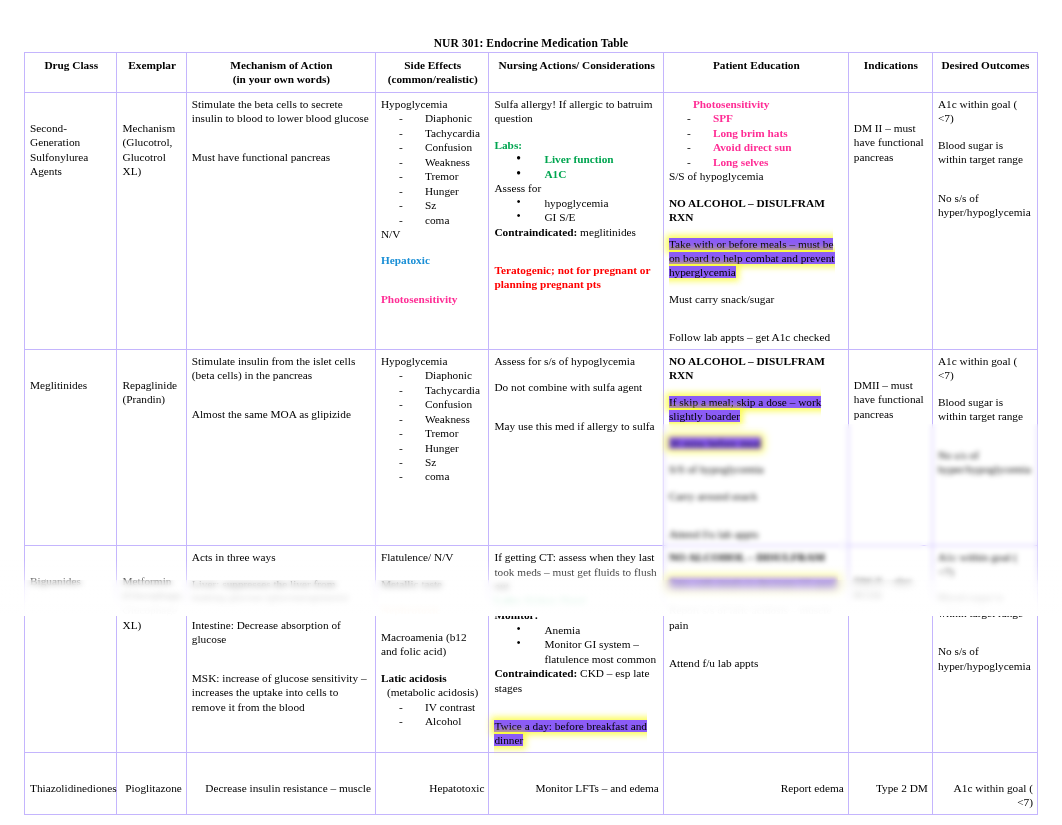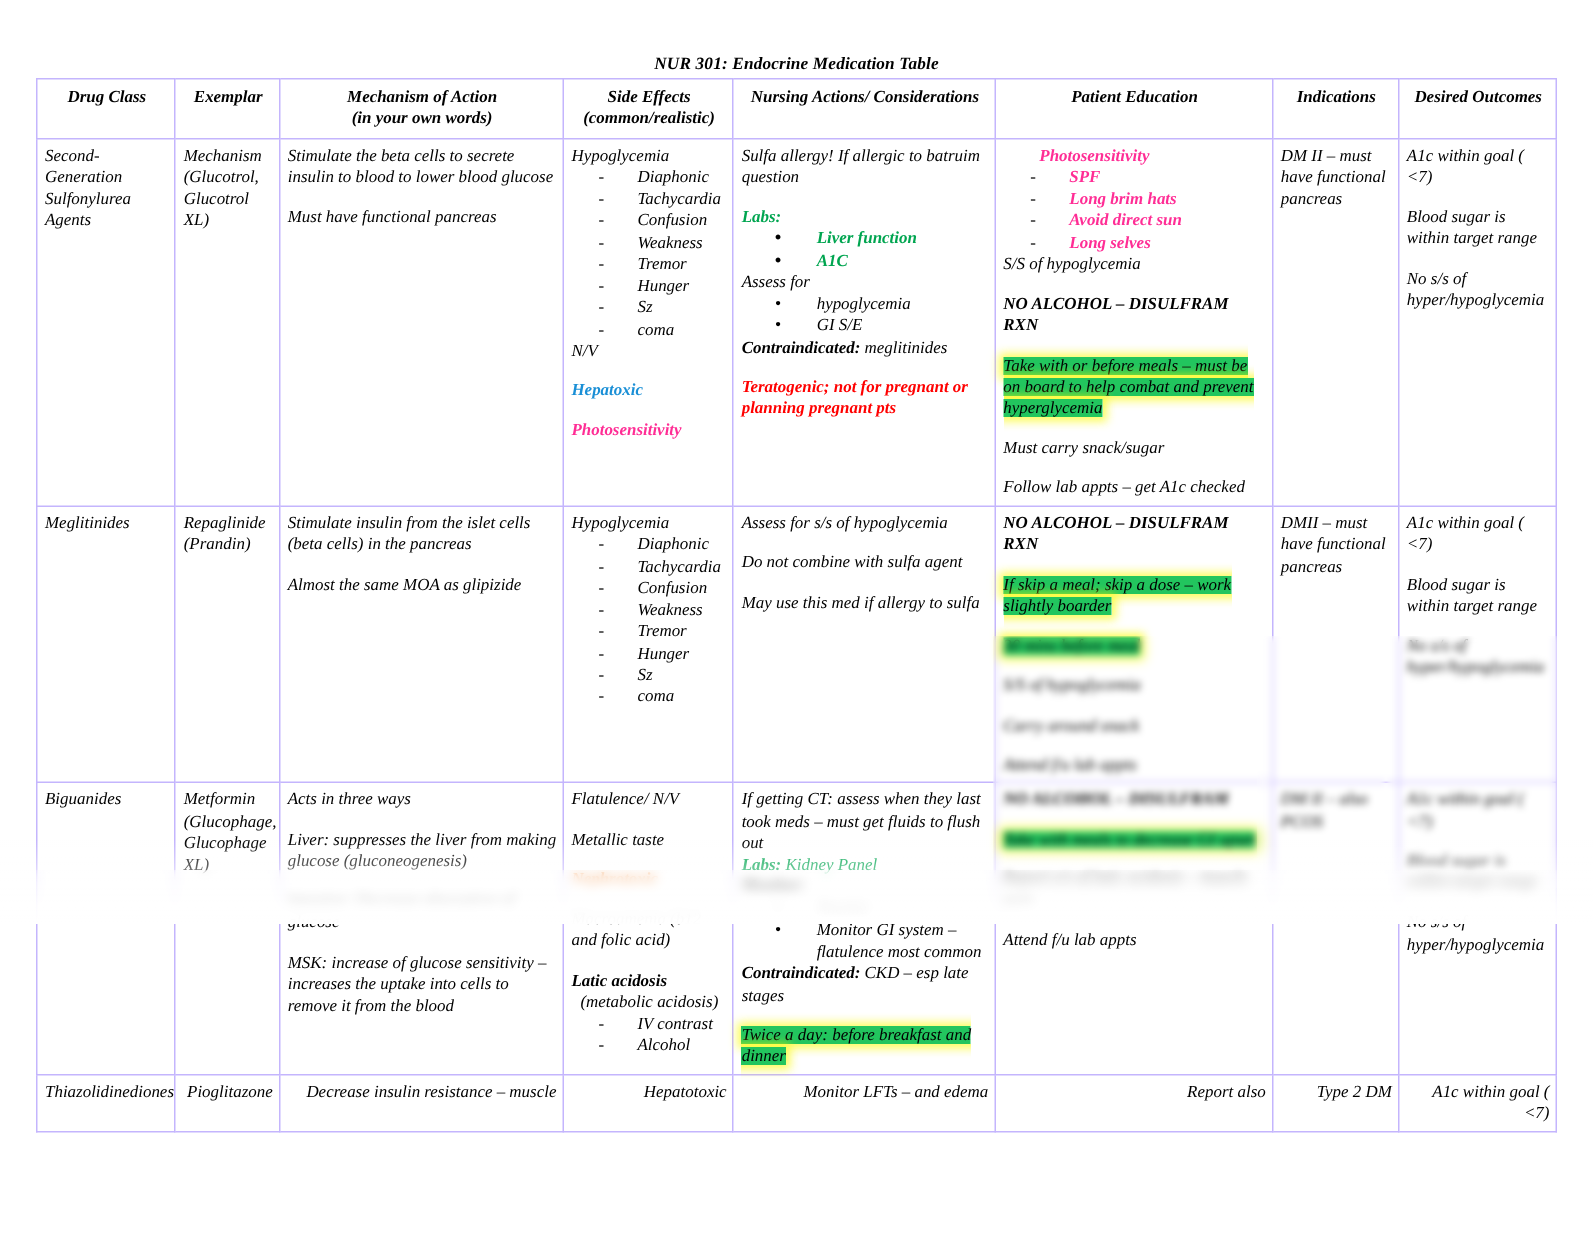--- a/index.html
+++ b/index.html
@@ -19,7 +19,6 @@
     width: 1062px;
     height: 581px;
     background: #ffffff;
-    font-style: italic;
   }
   .doc-title {
     position: absolute;

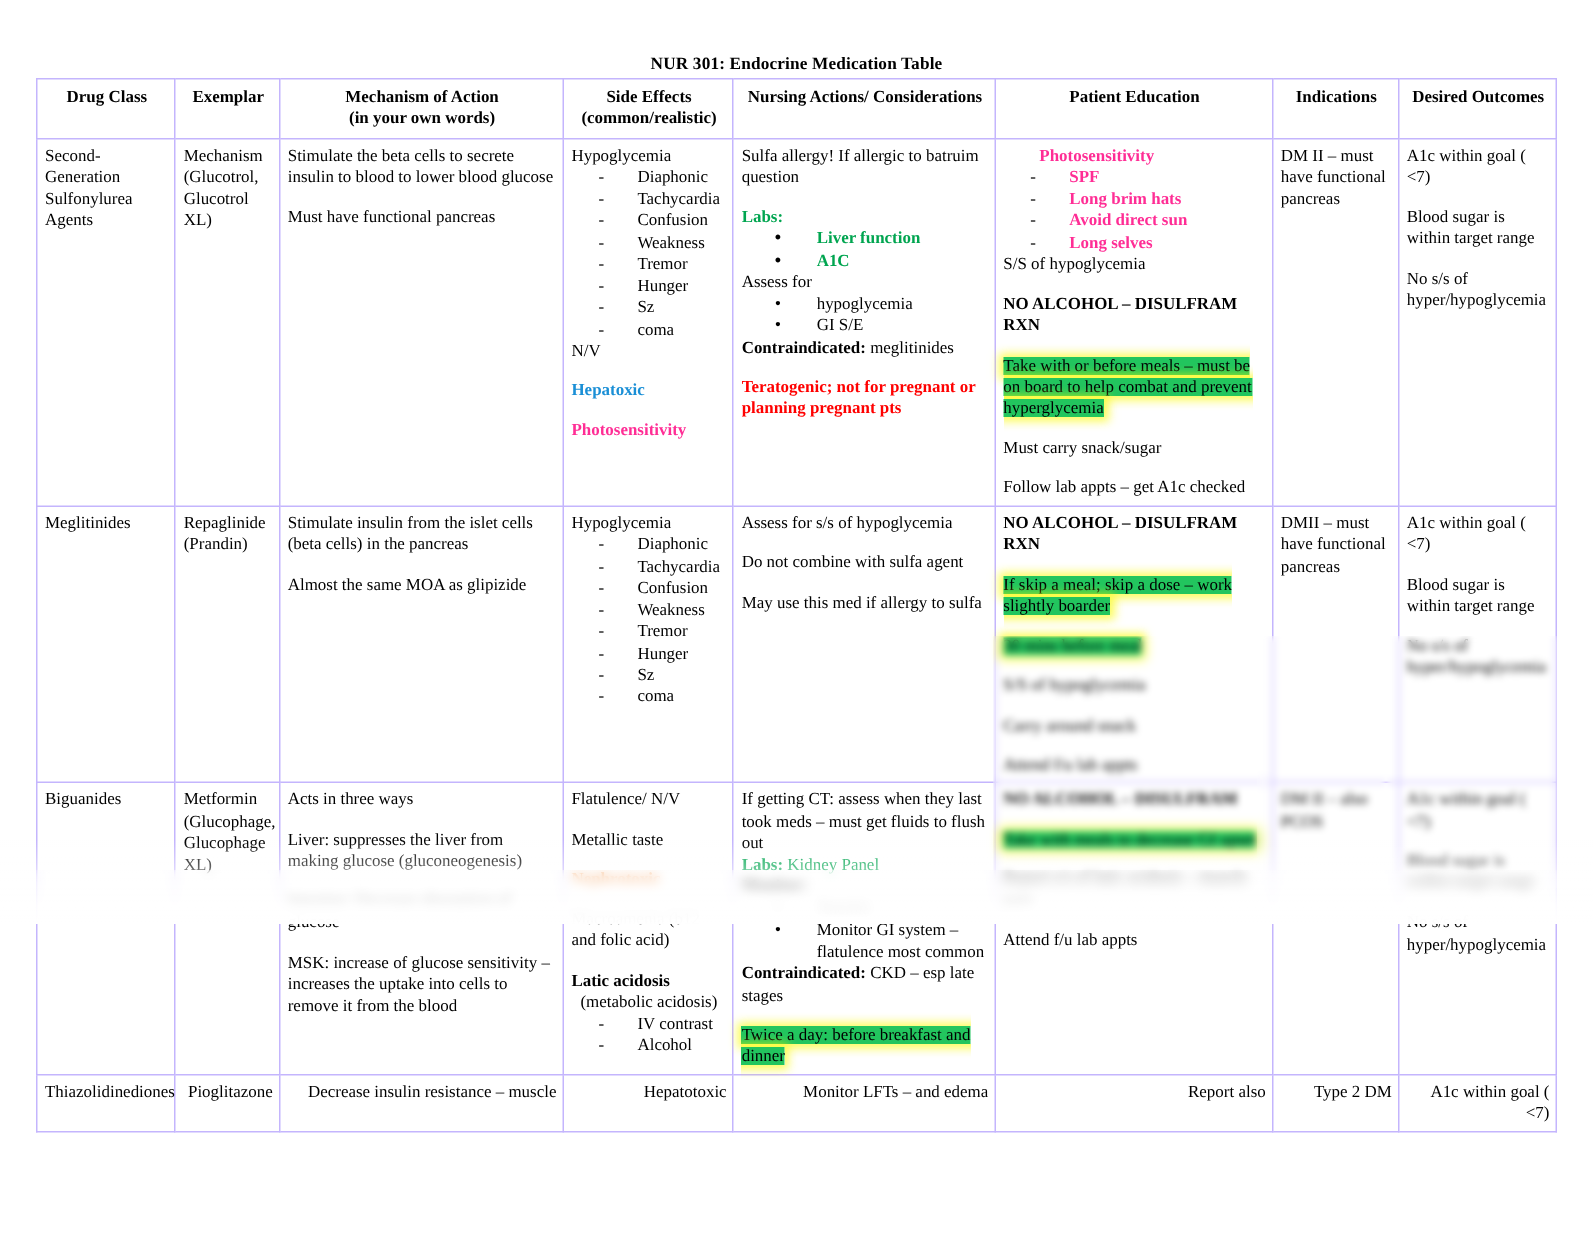--- a/index.html
+++ b/index.html
@@ -62,7 +62,7 @@
   .col-do      { width: 100px; }
 
   .blk { margin: 0 0 12px 0; }
-  .blk.tight { margin-bottom: 0; }
+  .blk.tight { margin-bottom: 0; margin-top: 24px; }
   p { margin: 0; }
 
   ul.dash-list {

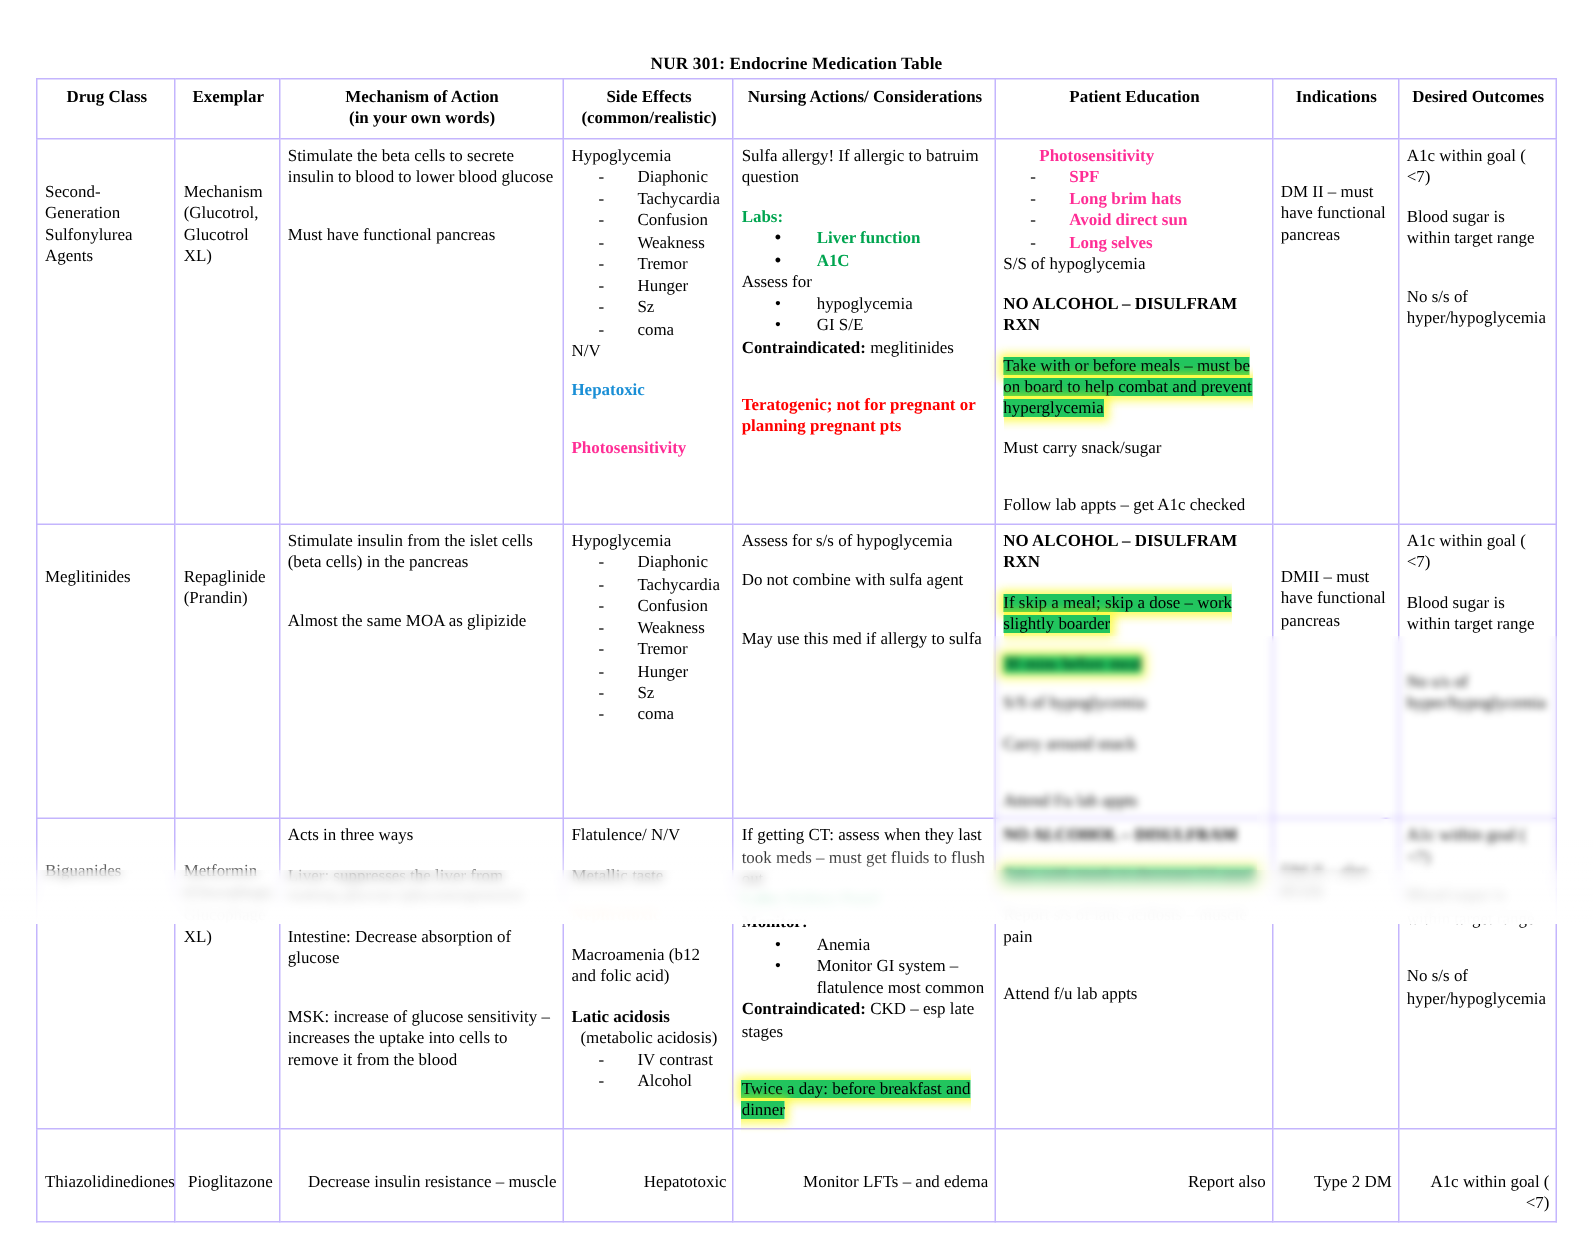--- a/index.html
+++ b/index.html
@@ -111,7 +111,7 @@
   .bold     { font-weight: bold; }
 
   .hl {
-    background: #22c55e;
+    background: #8b5cf6;
     box-shadow: 0 0 6px 3px rgba(250,250,0,0.65);
   }
 

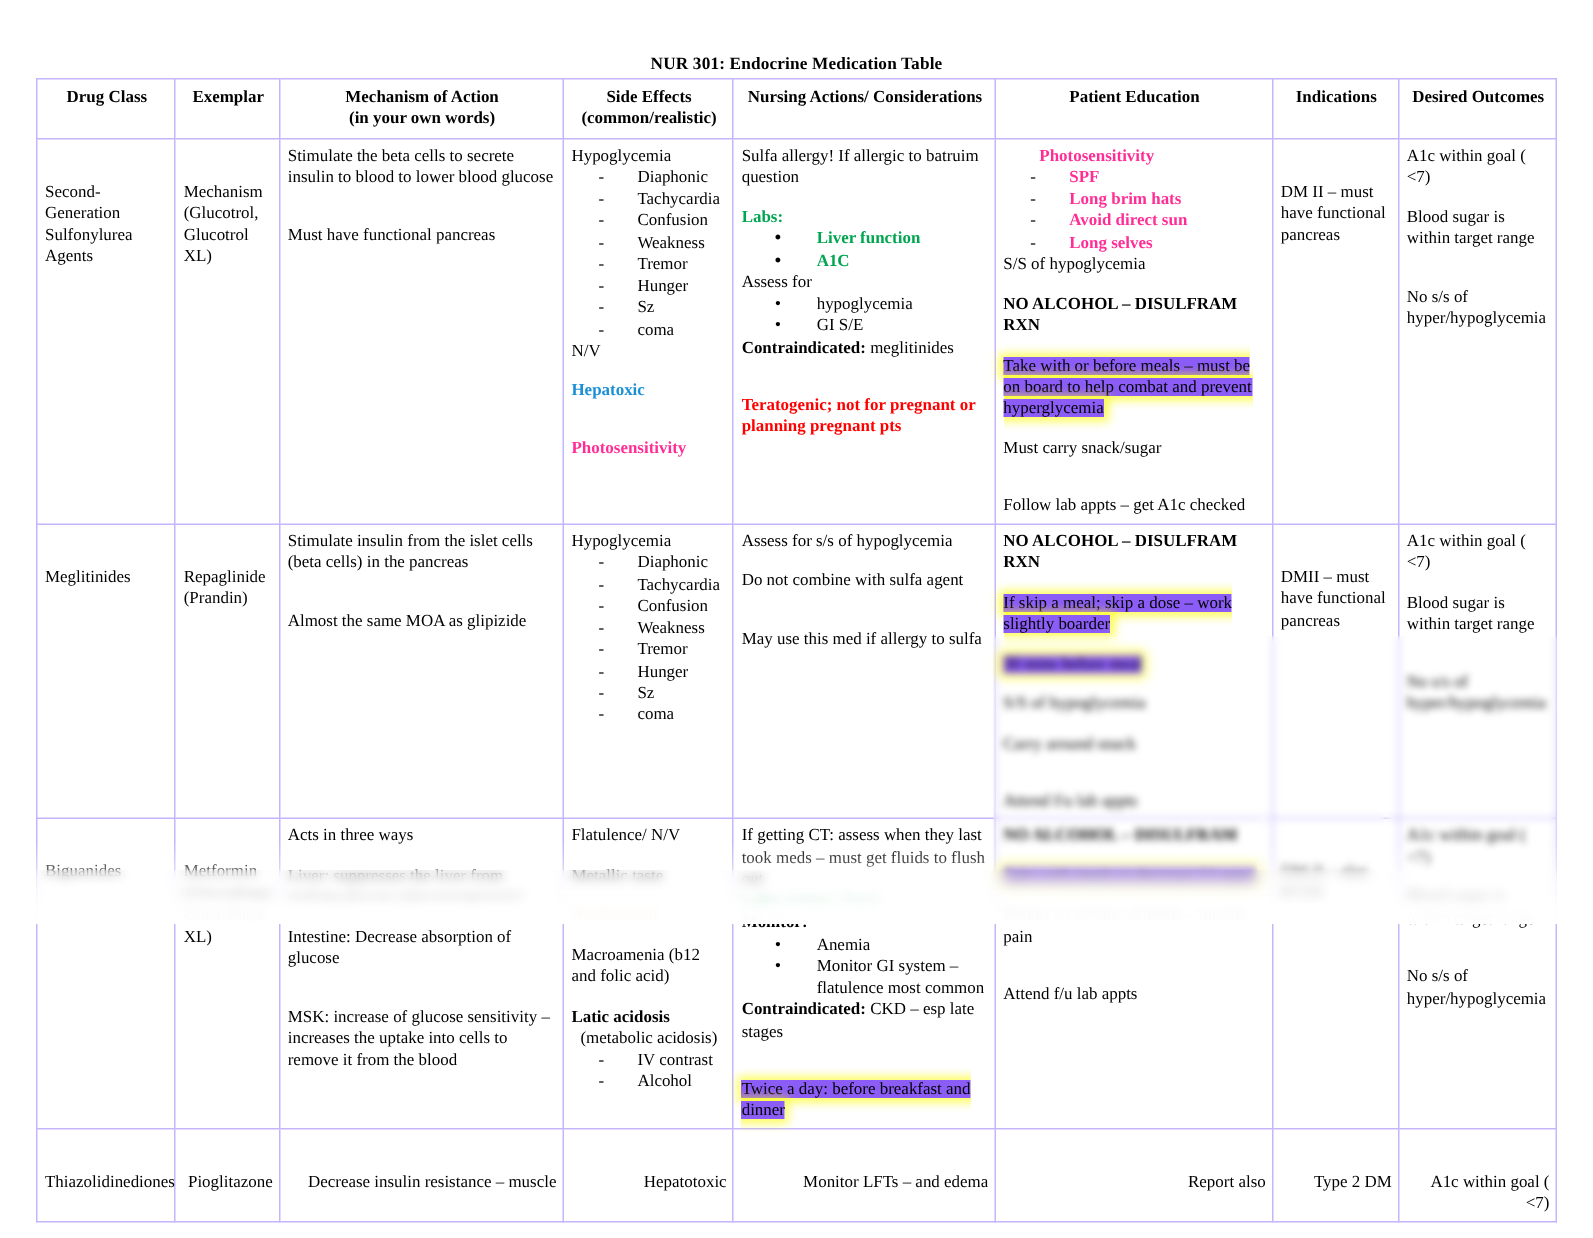--- a/index.html
+++ b/index.html
@@ -374,7 +374,7 @@
           <p class="blk tight">Monitor LFTs – and edema</p>
         </td>
         <td>
-          <p class="blk tight">Report also</p>
+          <p class="blk tight">Report edema</p>
         </td>
         <td>
           <p class="blk tight">Type 2 DM</p>

